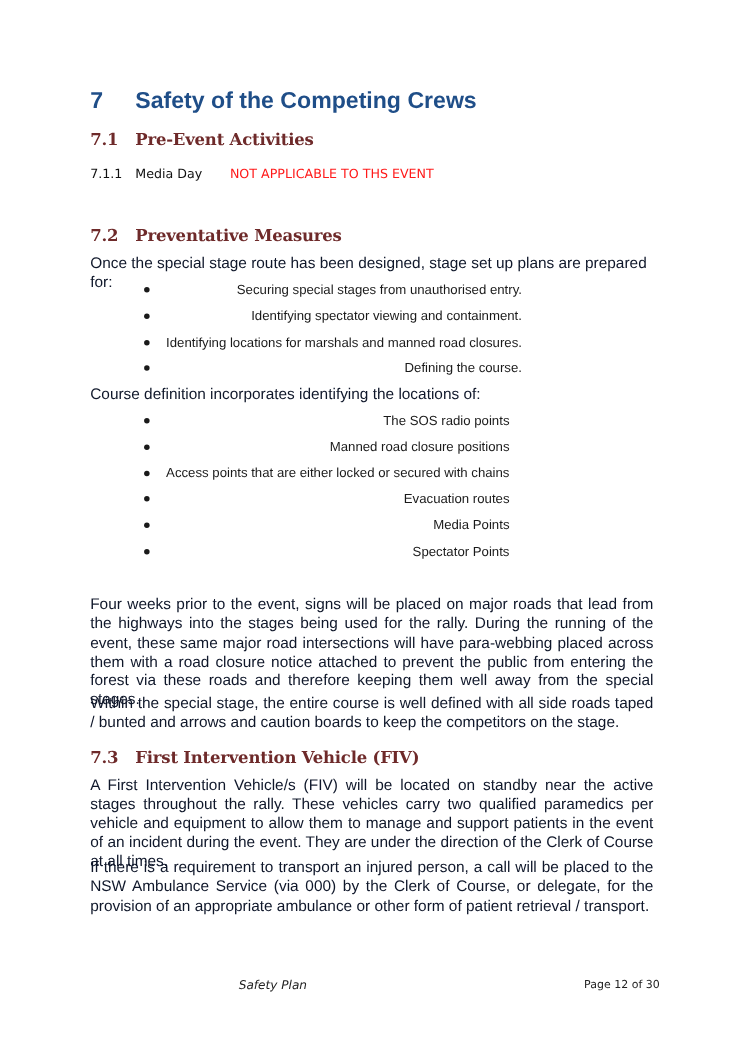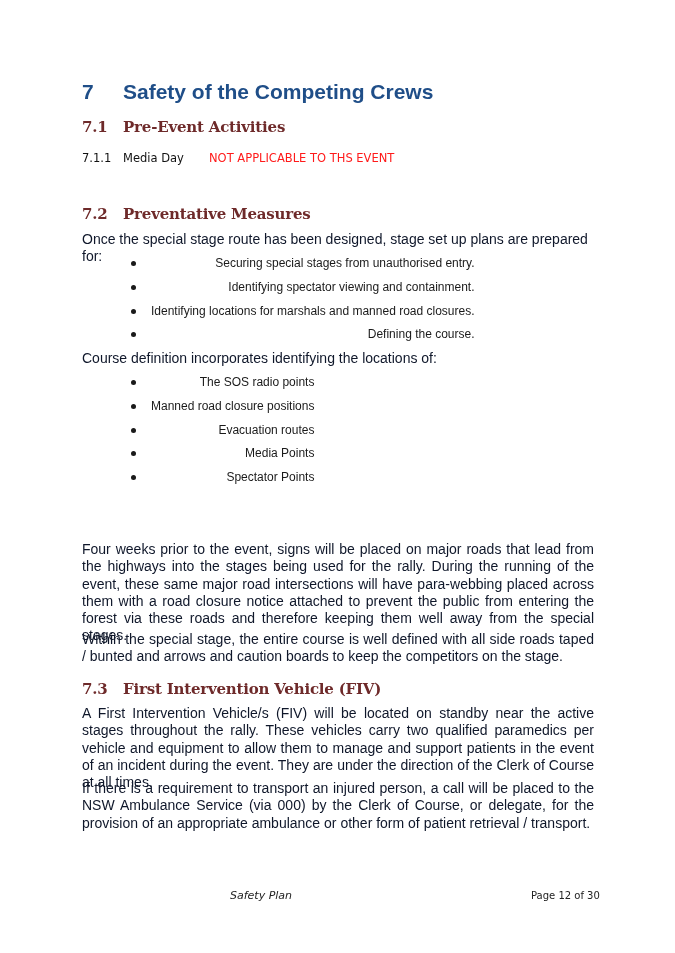--- a/index.html
+++ b/index.html
@@ -144,6 +144,7 @@
   <ul class="bullets" style="top:374px;">
     <li><span class="dot"></span><span>The SOS radio points</span></li>
     <li><span class="dot"></span><span>Manned road closure positions</span></li>
+    <li><span class="dot"></span><span>Access points that are either locked or secured with chains</span></li>
     <li><span class="dot"></span><span>Evacuation routes</span></li>
     <li><span class="dot"></span><span>Media Points</span></li>
     <li><span class="dot"></span><span>Spectator Points</span></li>

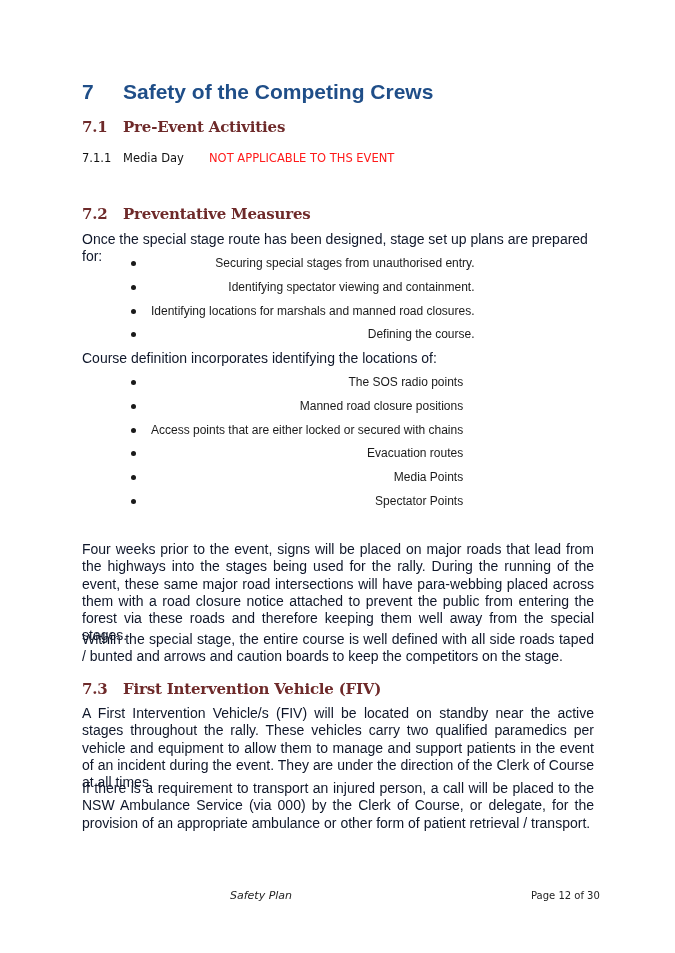--- a/index.html
+++ b/index.html
@@ -93,7 +93,7 @@
     }
     .footer-left {
       position: absolute;
-      left: 230px;
+      left: 217px;
       top: 889px;
       font-family: "DejaVu Sans", sans-serif;
       font-style: italic;

